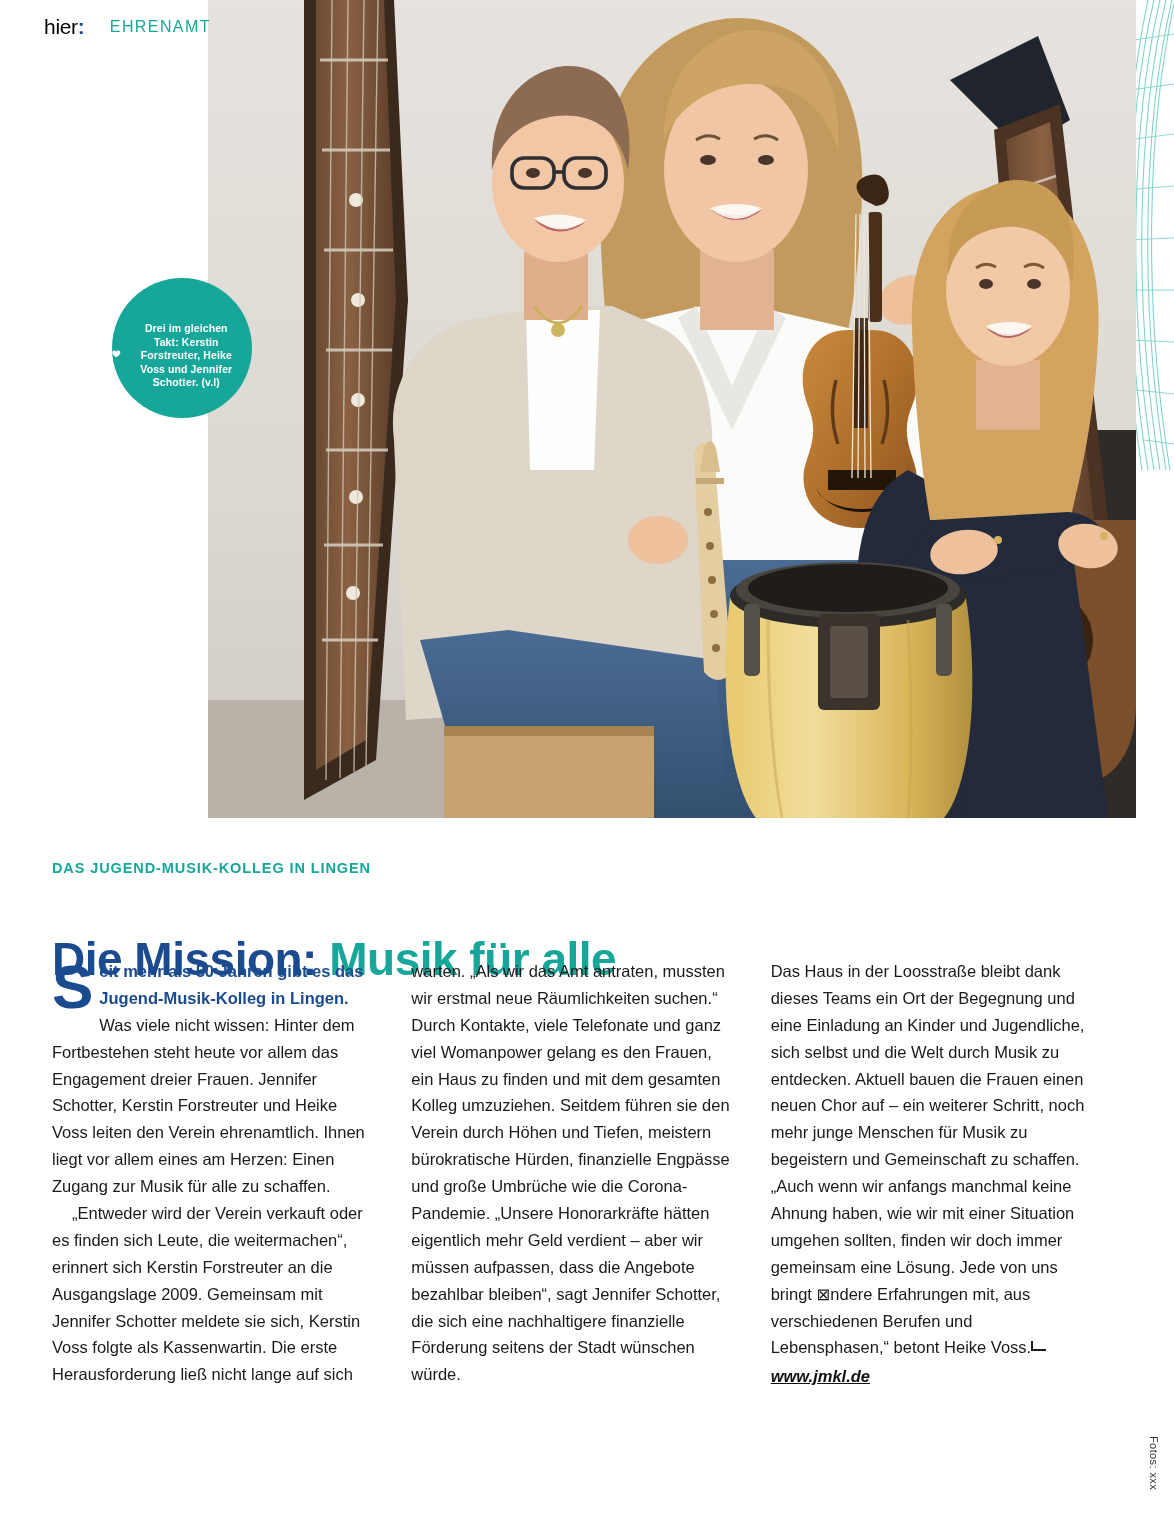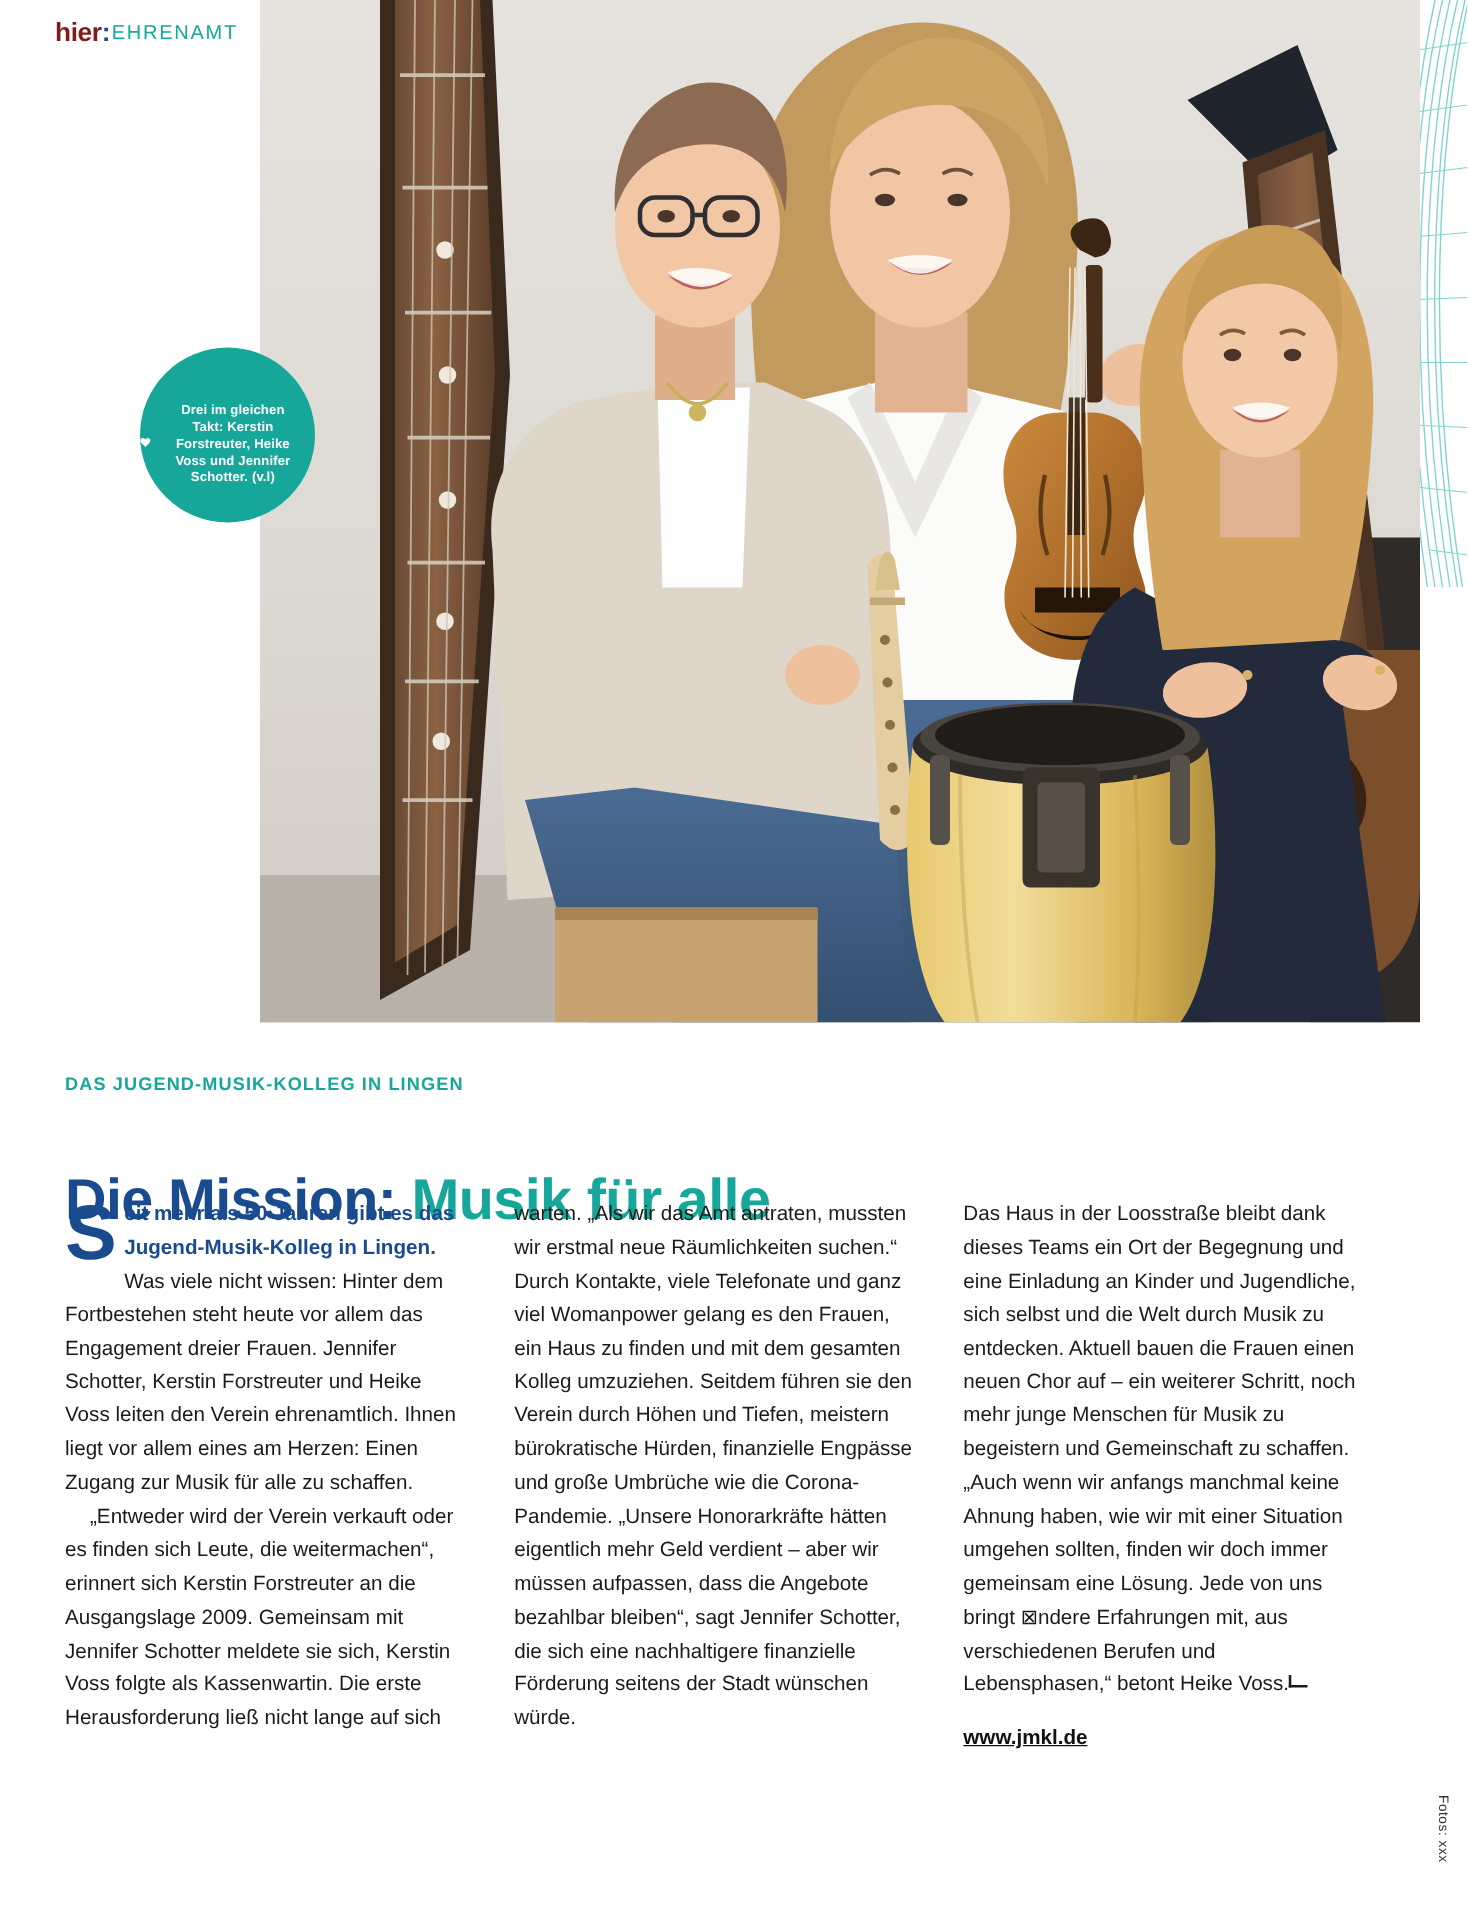--- a/index.html
+++ b/index.html
@@ -31,8 +31,8 @@
   }
   .header-hier {
     font-size: 21px;
-    font-weight: bold;
-    color: #7f1d1d;
+    font-weight: normal;
+    color: #000000;
     letter-spacing: -0.3px;
   }
   .header-colon {

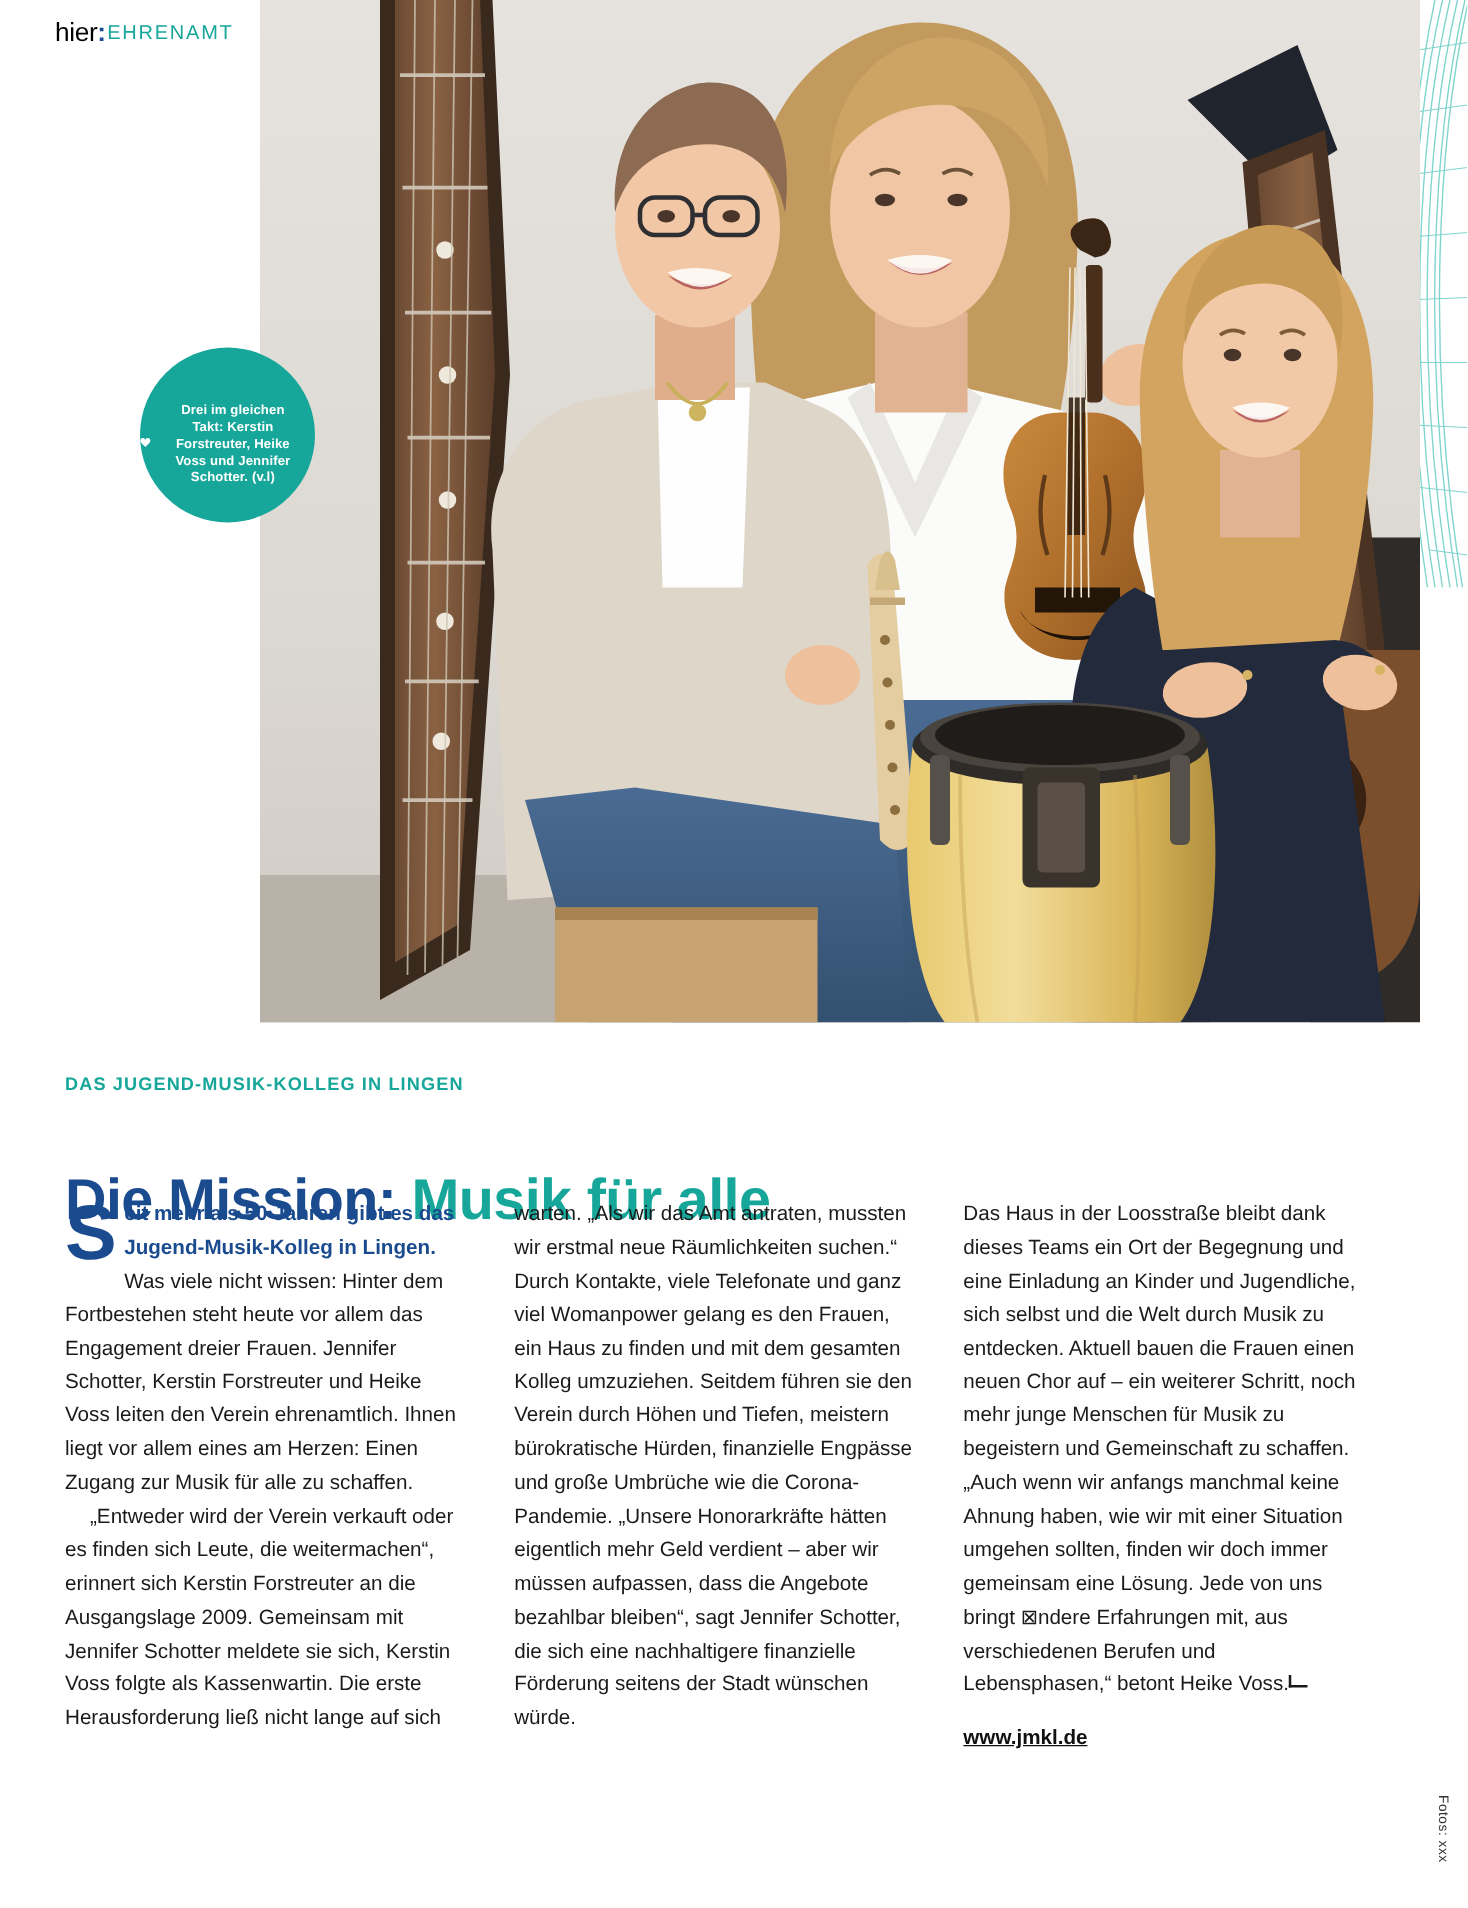--- a/index.html
+++ b/index.html
@@ -44,7 +44,7 @@
     font-size: 16px;
     color: #17a79a;
     letter-spacing: 1.4px;
-    margin-left: 1px;
+    margin-left: 25px;
   }
 
   

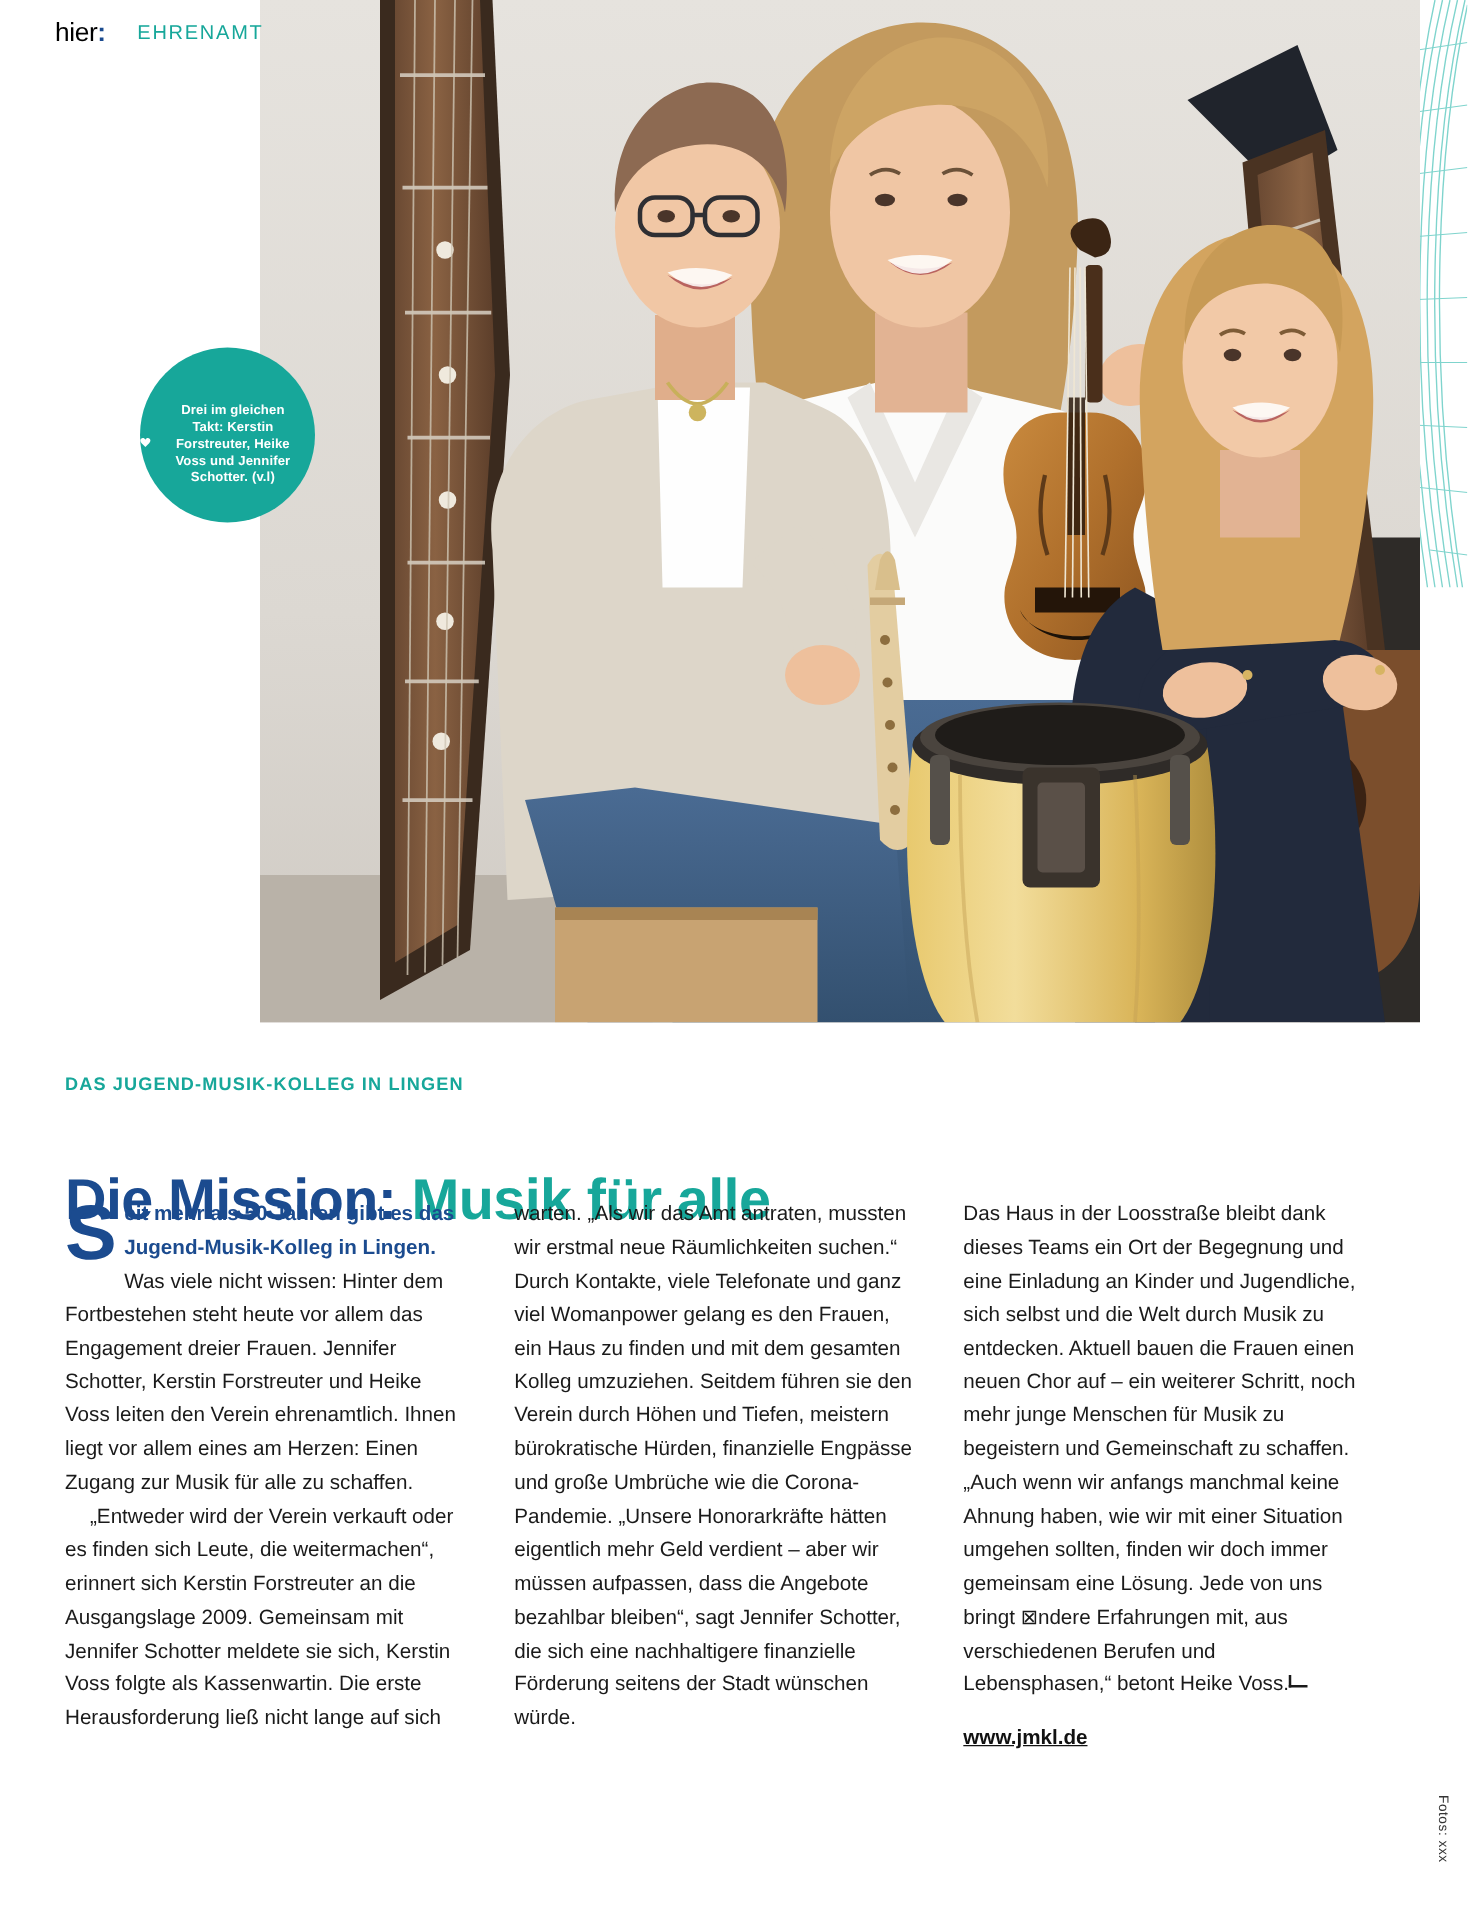--- a/index.html
+++ b/index.html
@@ -165,8 +165,9 @@
   }
   .link {
     display: inline-block;
-    margin-top: 16px;
-    font-weight: bold;
+    margin-top: 2px;
+    font-weight: bold;
+    font-style: italic;
     color: #111;
     text-decoration: underline;
   }

